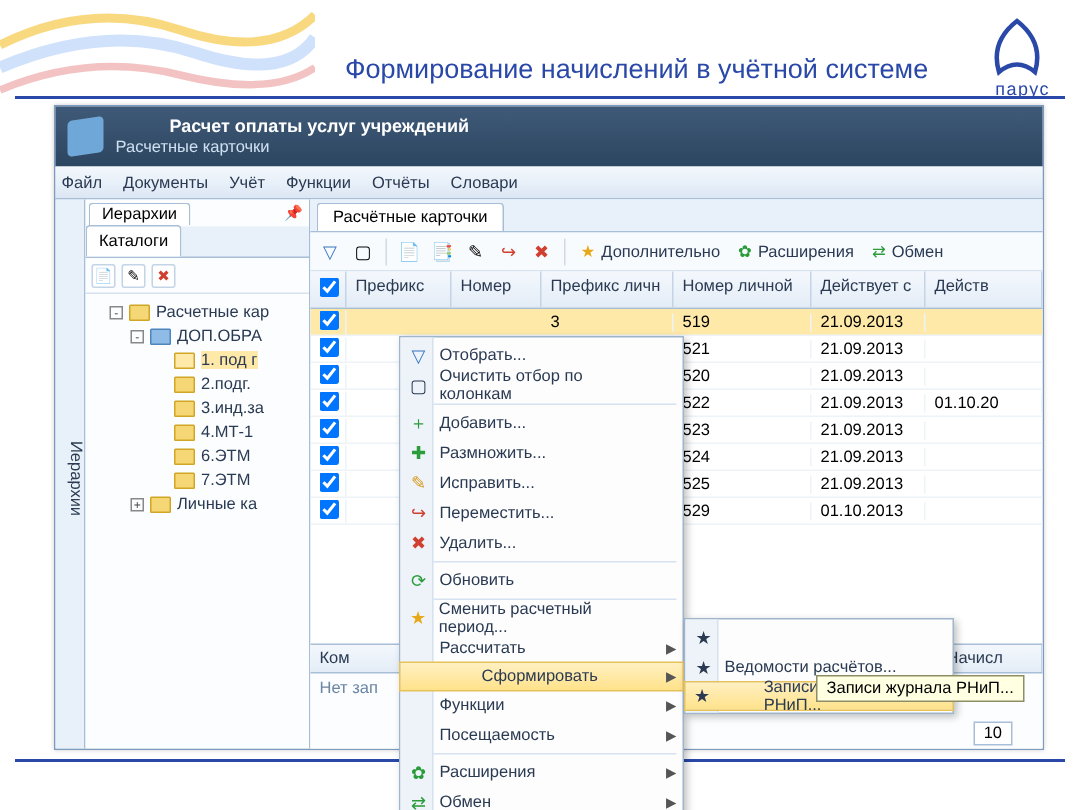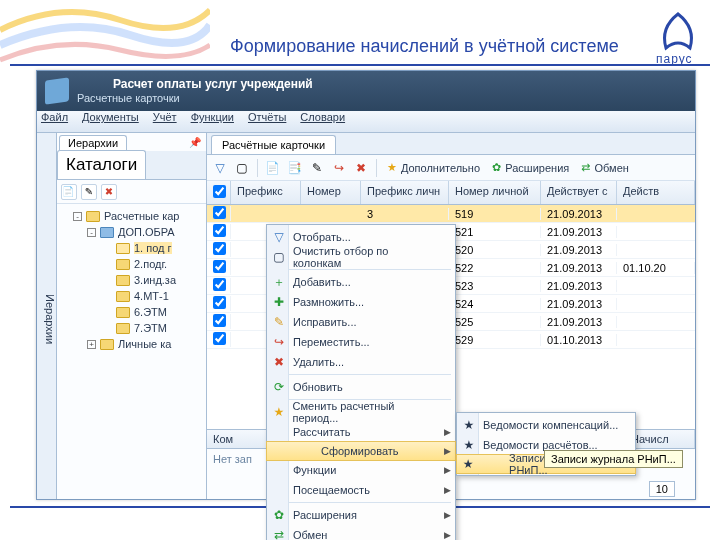--- a/index.html
+++ b/index.html
@@ -6,7 +6,7 @@
   body { width: 720px; height: 540px; background: #fff; position: relative; overflow: hidden; font-size: 11px; }
 
   .page-title { color: #2948a8; font-size: 18px; position: absolute; top: 36px; left: 230px; }
-  .logo-corner { position: absolute; top: 8px; right: 20px; text-align: left; }
+  .logo-corner { position: absolute; top: 8px; right: 20px; text-align: right; }
   .logo-corner svg { display: block; margin: 0 auto; }
   .logo-text { color: #2948a8; font-size: 12px; letter-spacing: 1px; }
   .swirl { position: absolute; top: 0; left: 0; width: 210px; height: 90px; z-index: 0; pointer-events: none; }

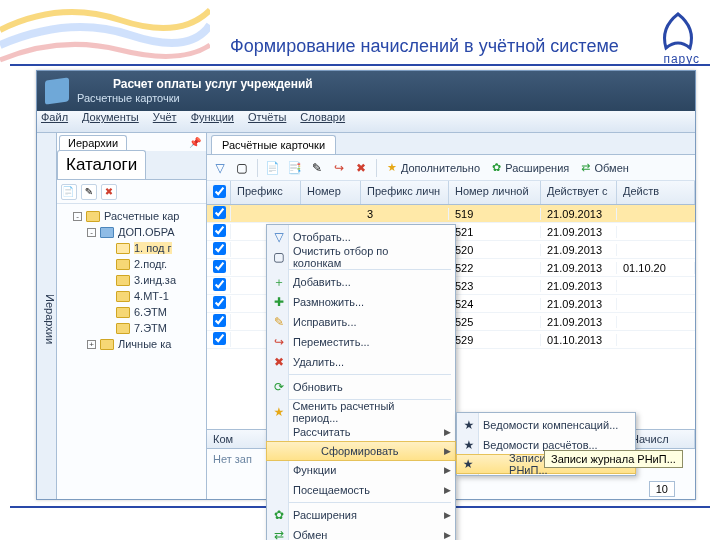--- a/index.html
+++ b/index.html
@@ -20,7 +20,7 @@
   .titlebar .t1 { font-weight: bold; font-size: 12px; padding-left: 36px; }
   .titlebar .t2 { font-size: 11px; color: #cfe0f0; }
 
-  .menubar { height: 22px; background: linear-gradient(#f4f8fd, #dce7f4); border-bottom: 1px solid #a8bed6; display: flex; padding: 0 4px; gap: 14px; font-size: 11px; color: #2a3a52; text-decoration: underline; }
+  .menubar { height: 22px; background: linear-gradient(#f4f8fd, #dce7f4); border-bottom: 1px solid #a8bed6; display: flex; align-items: center; padding: 0 4px; gap: 14px; font-size: 11px; color: #2a3a52; }
   .menubar span { cursor: default; }
 
   .body-row { display: flex; height: calc(100% - 62px); }

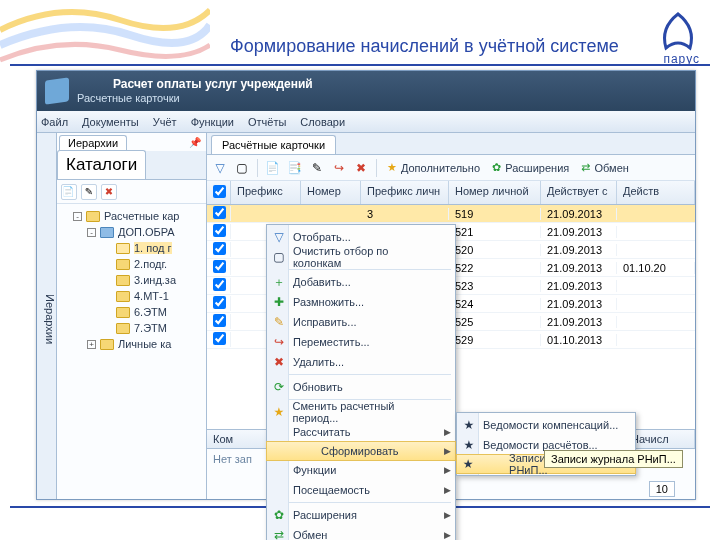--- a/index.html
+++ b/index.html
@@ -28,7 +28,7 @@
 
   .left-pane { width: 150px; background: #fbfdff; border-right: 1px solid #a8bed6; display: flex; flex-direction: column; }
   .lp-tabs { display: flex; background: #e8f0f9; border-bottom: 1px solid #a8bed6; }
-  .lp-tab { padding: 4px 8px; font-size: 17px; background: #fff; border: 1px solid #a8bed6; border-bottom: none; border-radius: 3px 3px 0 0; margin-top: -1px; }
+  .lp-tab { padding: 4px 8px; font-size: 11px; background: #fff; border: 1px solid #a8bed6; border-bottom: none; border-radius: 3px 3px 0 0; margin-top: -1px; }
   .lp-toolbar { height: 24px; display: flex; align-items: center; gap: 4px; padding: 0 4px; border-bottom: 1px solid #d6e2ef; }
   .lp-toolbar .ibtn { width: 16px; height: 16px; border: 1px solid #c3d4e6; background: #fff; border-radius: 2px; display:flex; align-items:center; justify-content:center; font-size:10px; }
   .tree { padding: 4px 0; font-size: 11px; color: #2a3a52; }

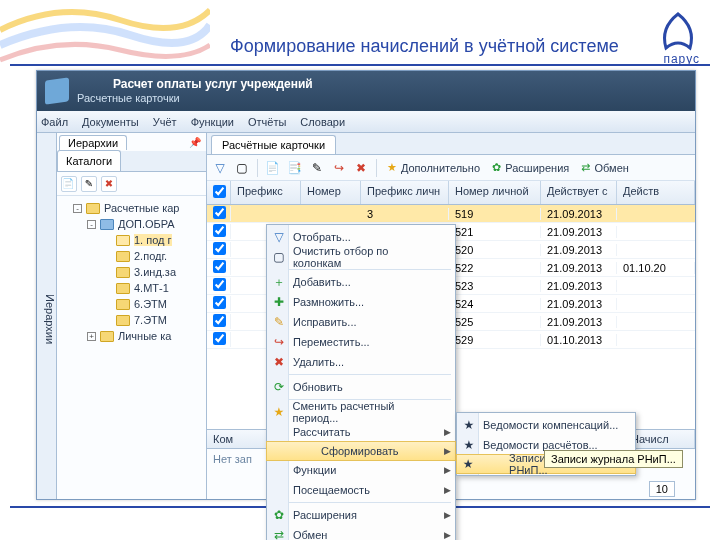--- a/index.html
+++ b/index.html
@@ -384,7 +384,6 @@
   <div class="iconbar"></div>
 <div class="row">
       <span class="icn">★</span>
-      <span class="lbl">Ведомости компенсаций...</span>
     </div>
     <div class="row">
       <span class="icn">★</span>

